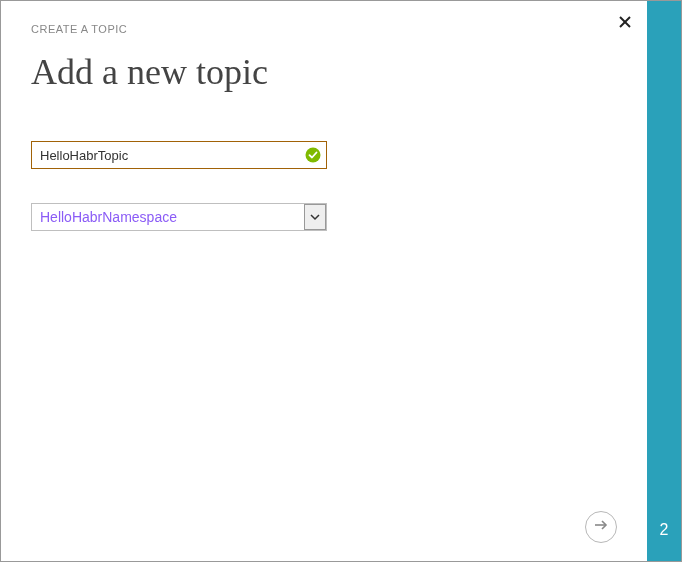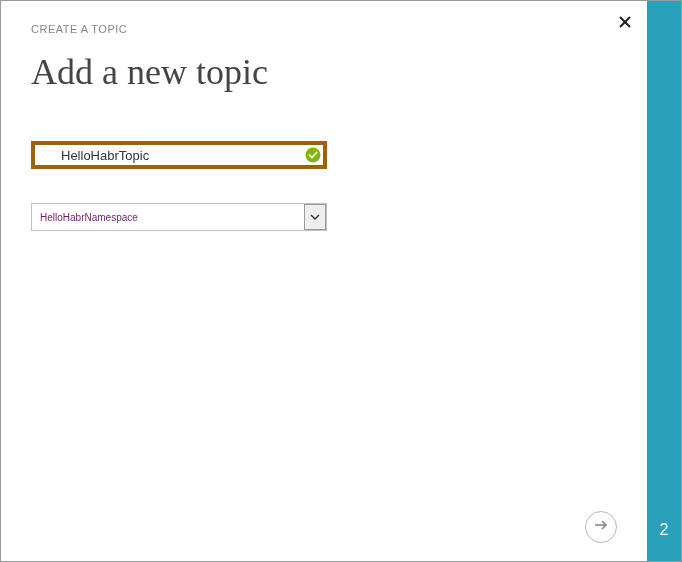--- a/index.html
+++ b/index.html
@@ -70,8 +70,8 @@
     .text-input {
       width: 100%;
       height: 28px;
-      padding: 4px 30px 4px 26px;
-      border: 4px solid #a16207;
+      padding: 4px 30px 4px 8px;
+      border: 1px solid #a16207;
       font-family: inherit;
       font-size: 13px;
       color: #333;

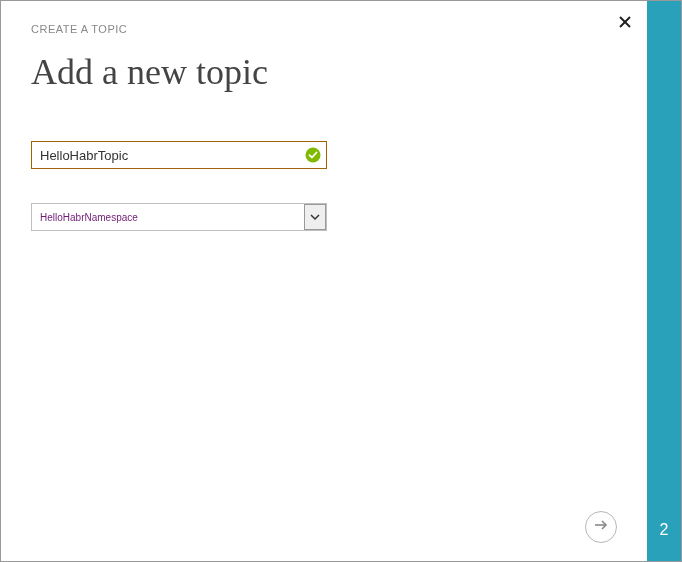--- a/index.html
+++ b/index.html
@@ -95,8 +95,8 @@
       padding: 4px 28px 4px 8px;
       border: 1px solid #bfbfbf;
       font-family: inherit;
-      font-size: 10px;
-      color: #701a75;
+      font-size: 14px;
+      color: #8b5cf6;
       background: #fff;
       outline: none;
       -webkit-appearance: none;

